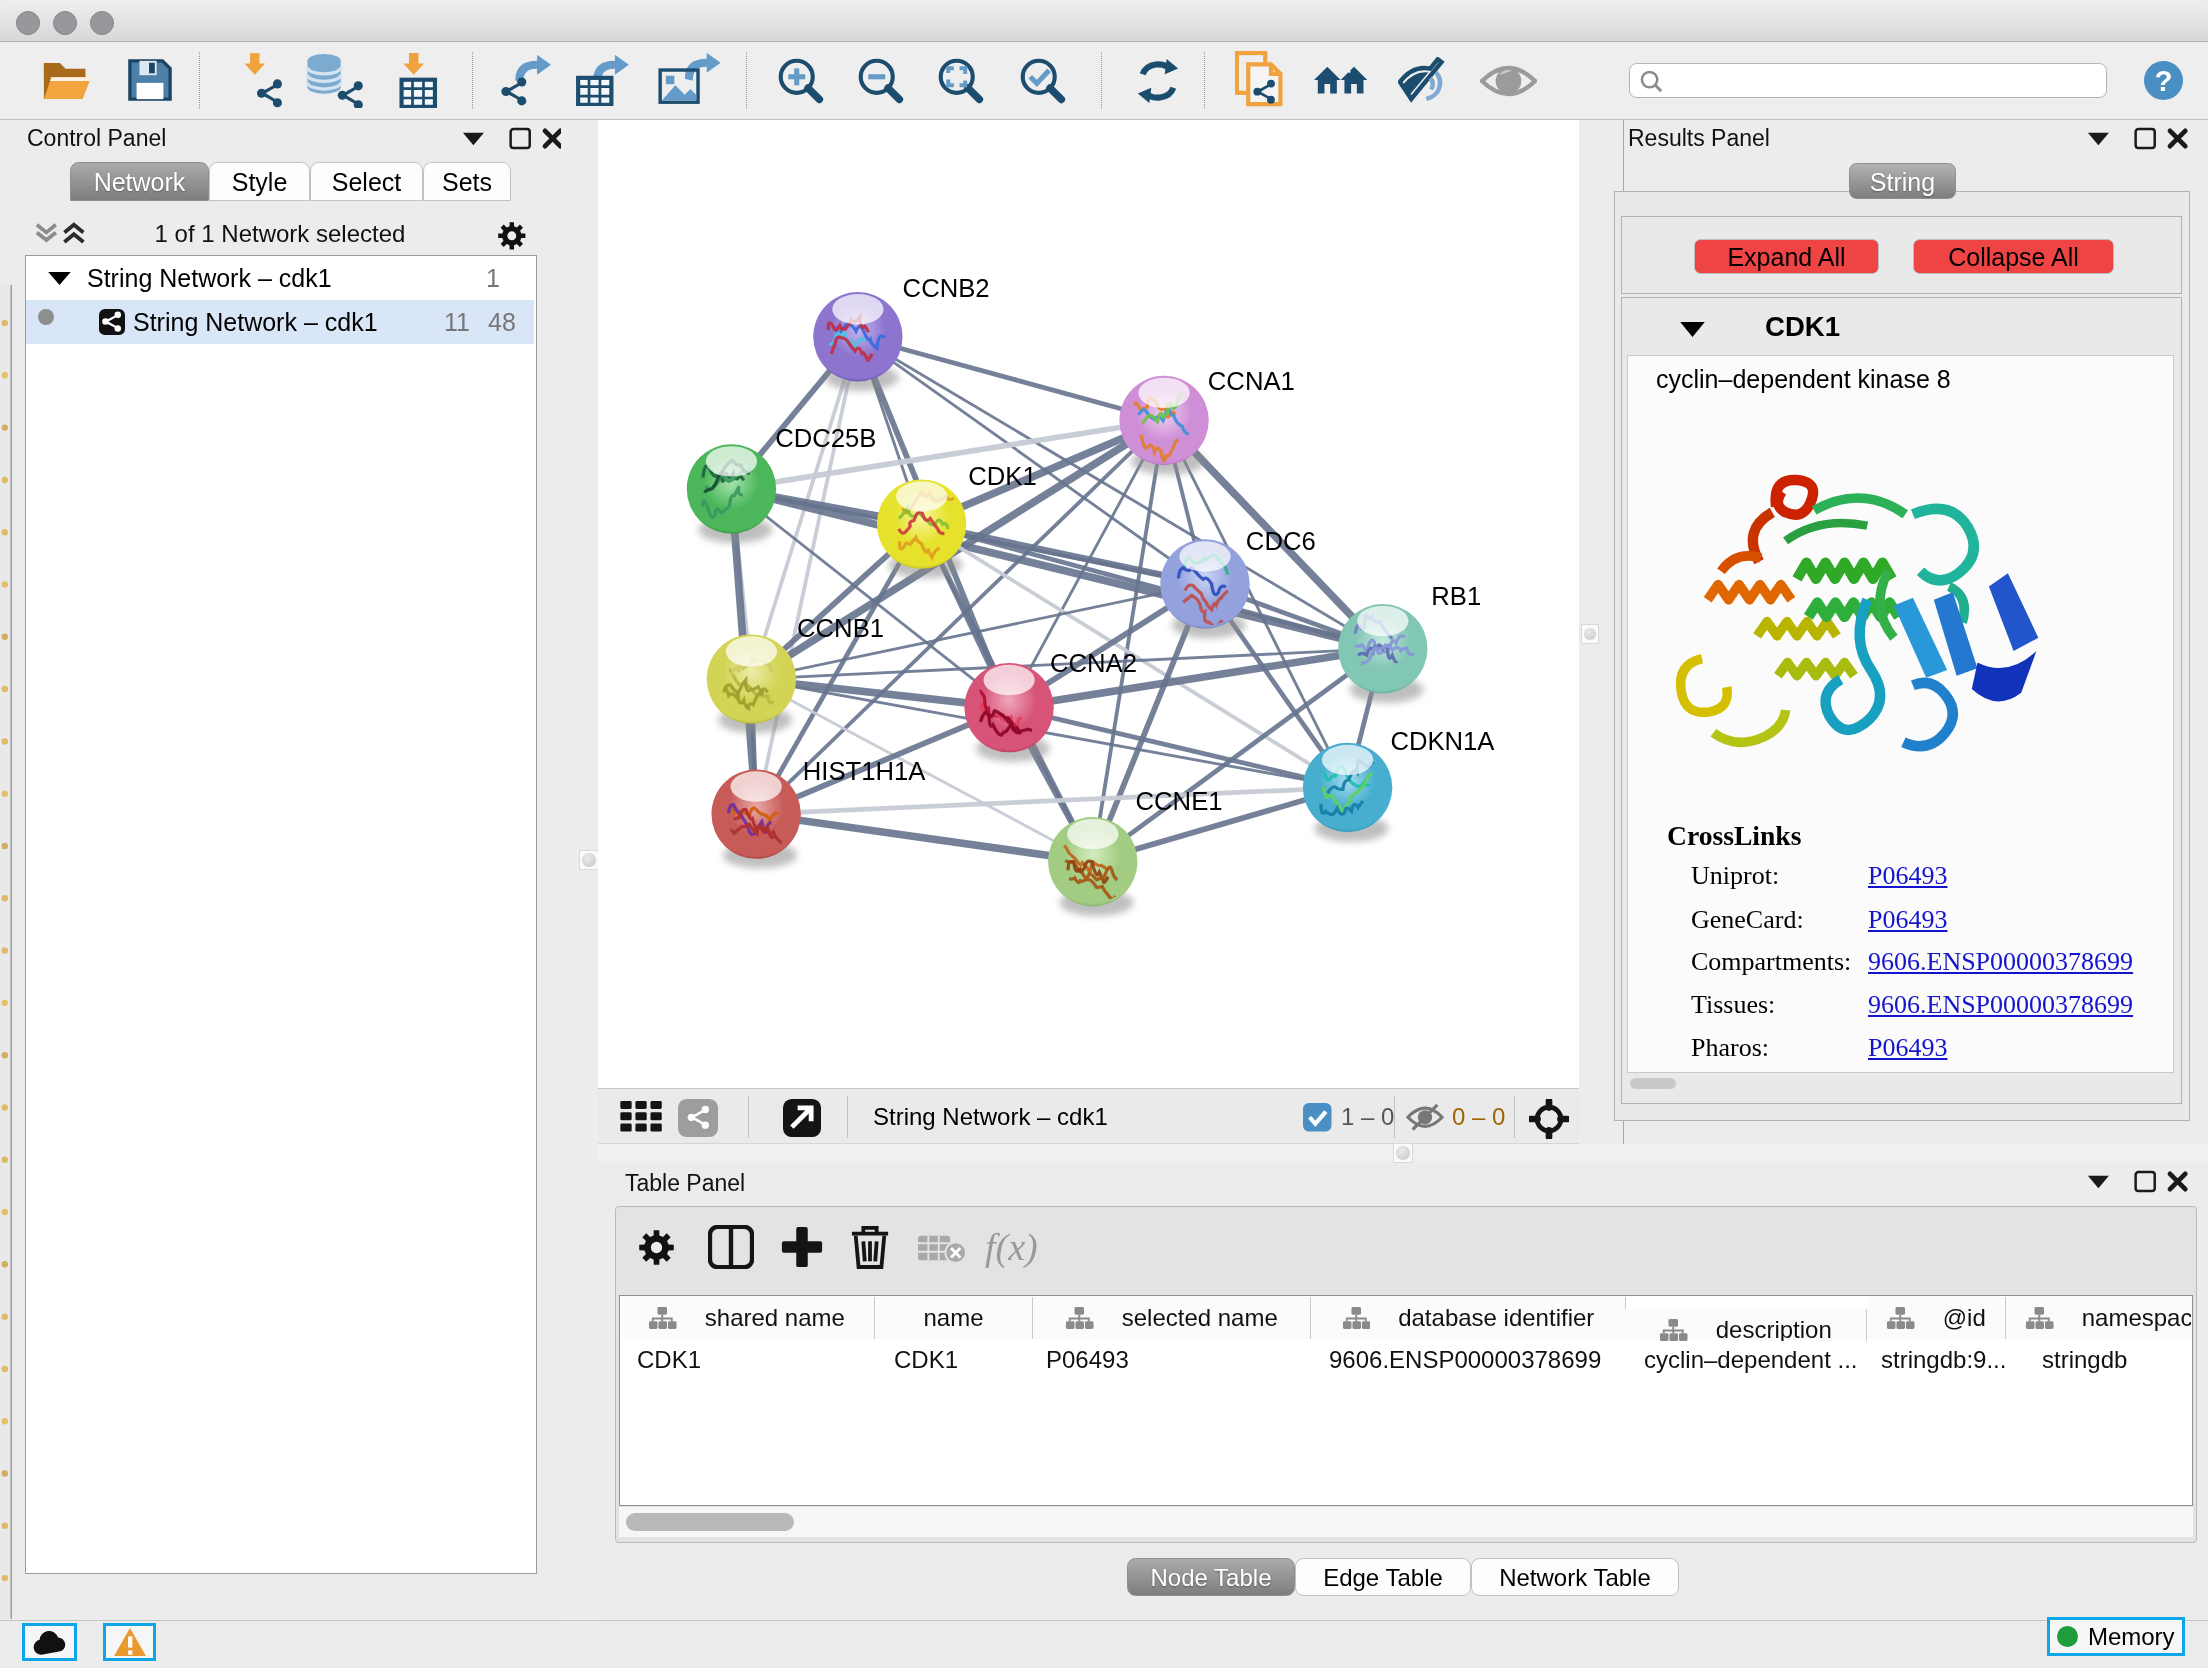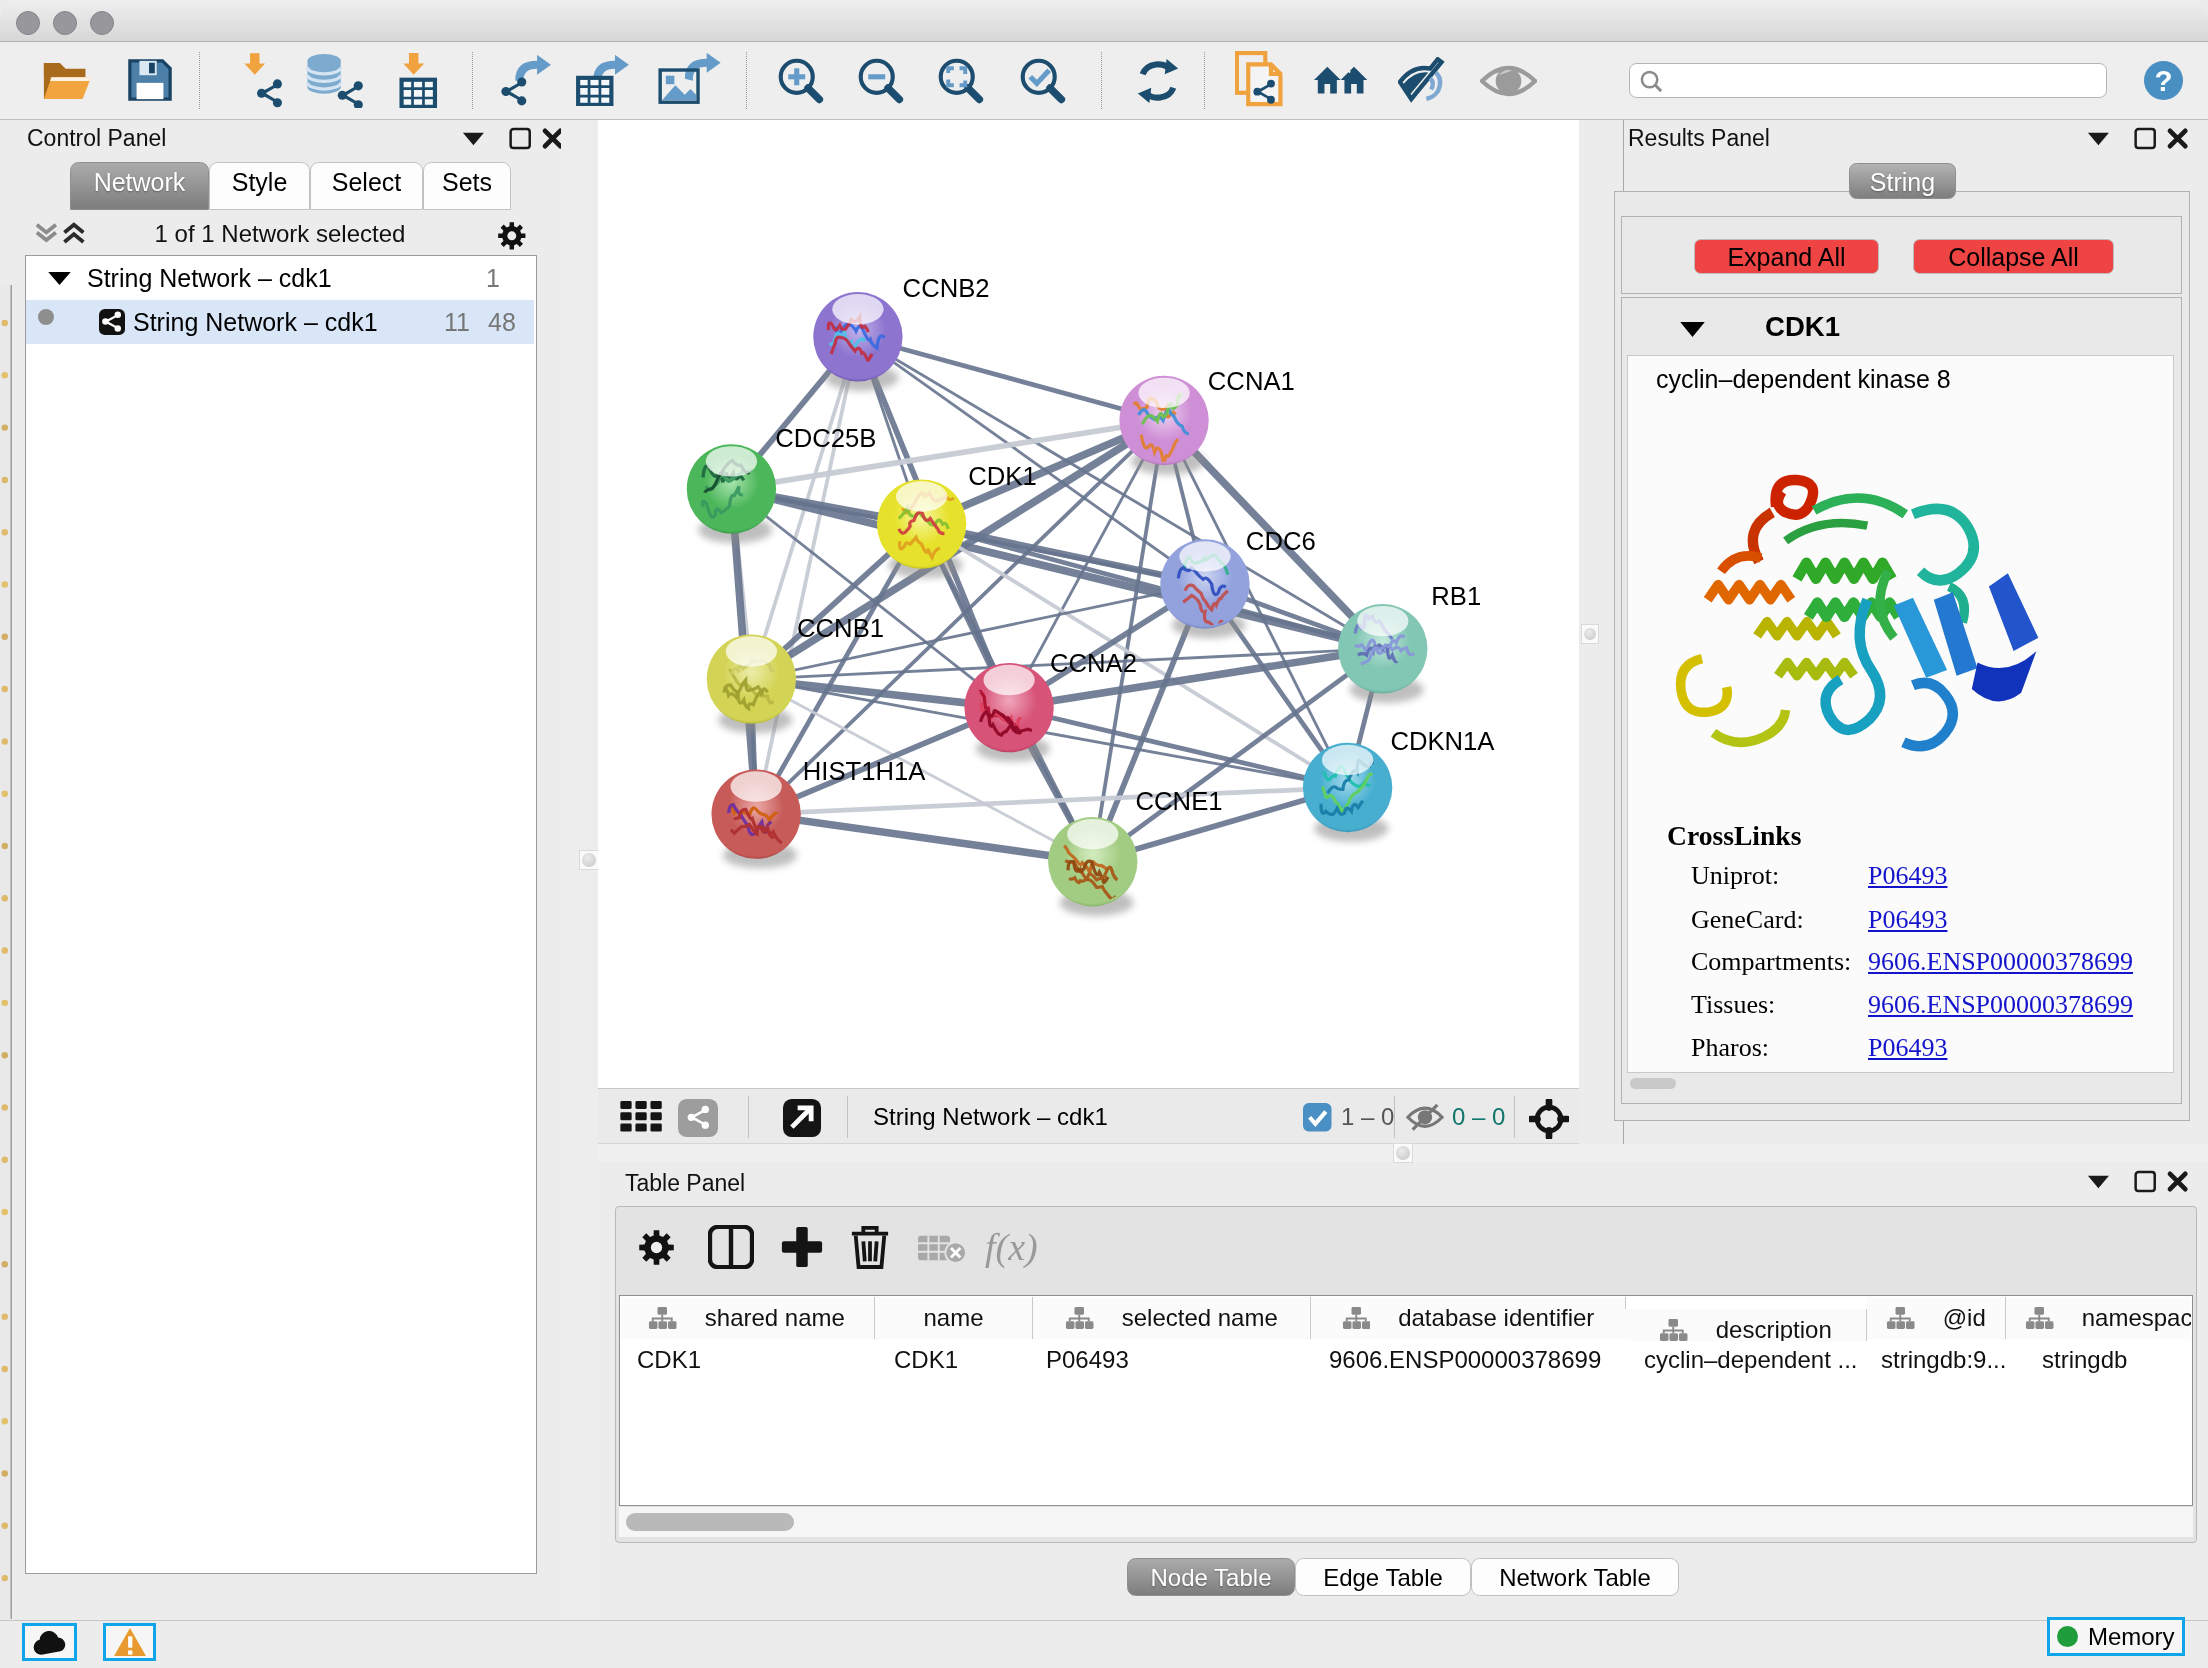--- a/index.html
+++ b/index.html
@@ -12,7 +12,7 @@
 #searchbox{position:absolute;left:1629px;top:63px;width:478px;height:35px;background:#fff;border:1.9px solid #b5b5b5;border-radius:7.6px}
 #helpbtn{position:absolute;left:2144px;top:61px;width:39px;height:39px;border-radius:50%;background:#4a8fc2;color:#fff;font-size:29.5px;font-weight:700;text-align:center;line-height:39px}
 #ctrl-title{position:absolute;left:27px;top:125px;font-size:23px;color:#111}
-.tab{position:absolute;top:162px;height:48px;border:1px solid #c2c2c2;background:#fdfdfd;color:#000;font-size:25px;text-align:center;border-radius:8.6px 8.6px 0 0;line-height:39px}
+.tab{position:absolute;top:162px;height:39px;border:1px solid #c2c2c2;background:#fdfdfd;color:#000;font-size:25px;text-align:center;border-radius:8.6px 8.6px 0 0;line-height:39px}
 .tabsel{background:linear-gradient(#ababab,#7d7d7d);color:#fff;border-color:#8f8f8f;text-shadow:0 1px 1.9px #00000055}
 #nethdr{position:absolute;left:25px;top:216px;width:510px;height:36px;font-size:24px;color:#111;text-align:center;line-height:36px}
 #netlist{position:absolute;left:25px;top:255px;width:512px;height:1319px;background:#fff;border:1.9px solid #9a9a9a}

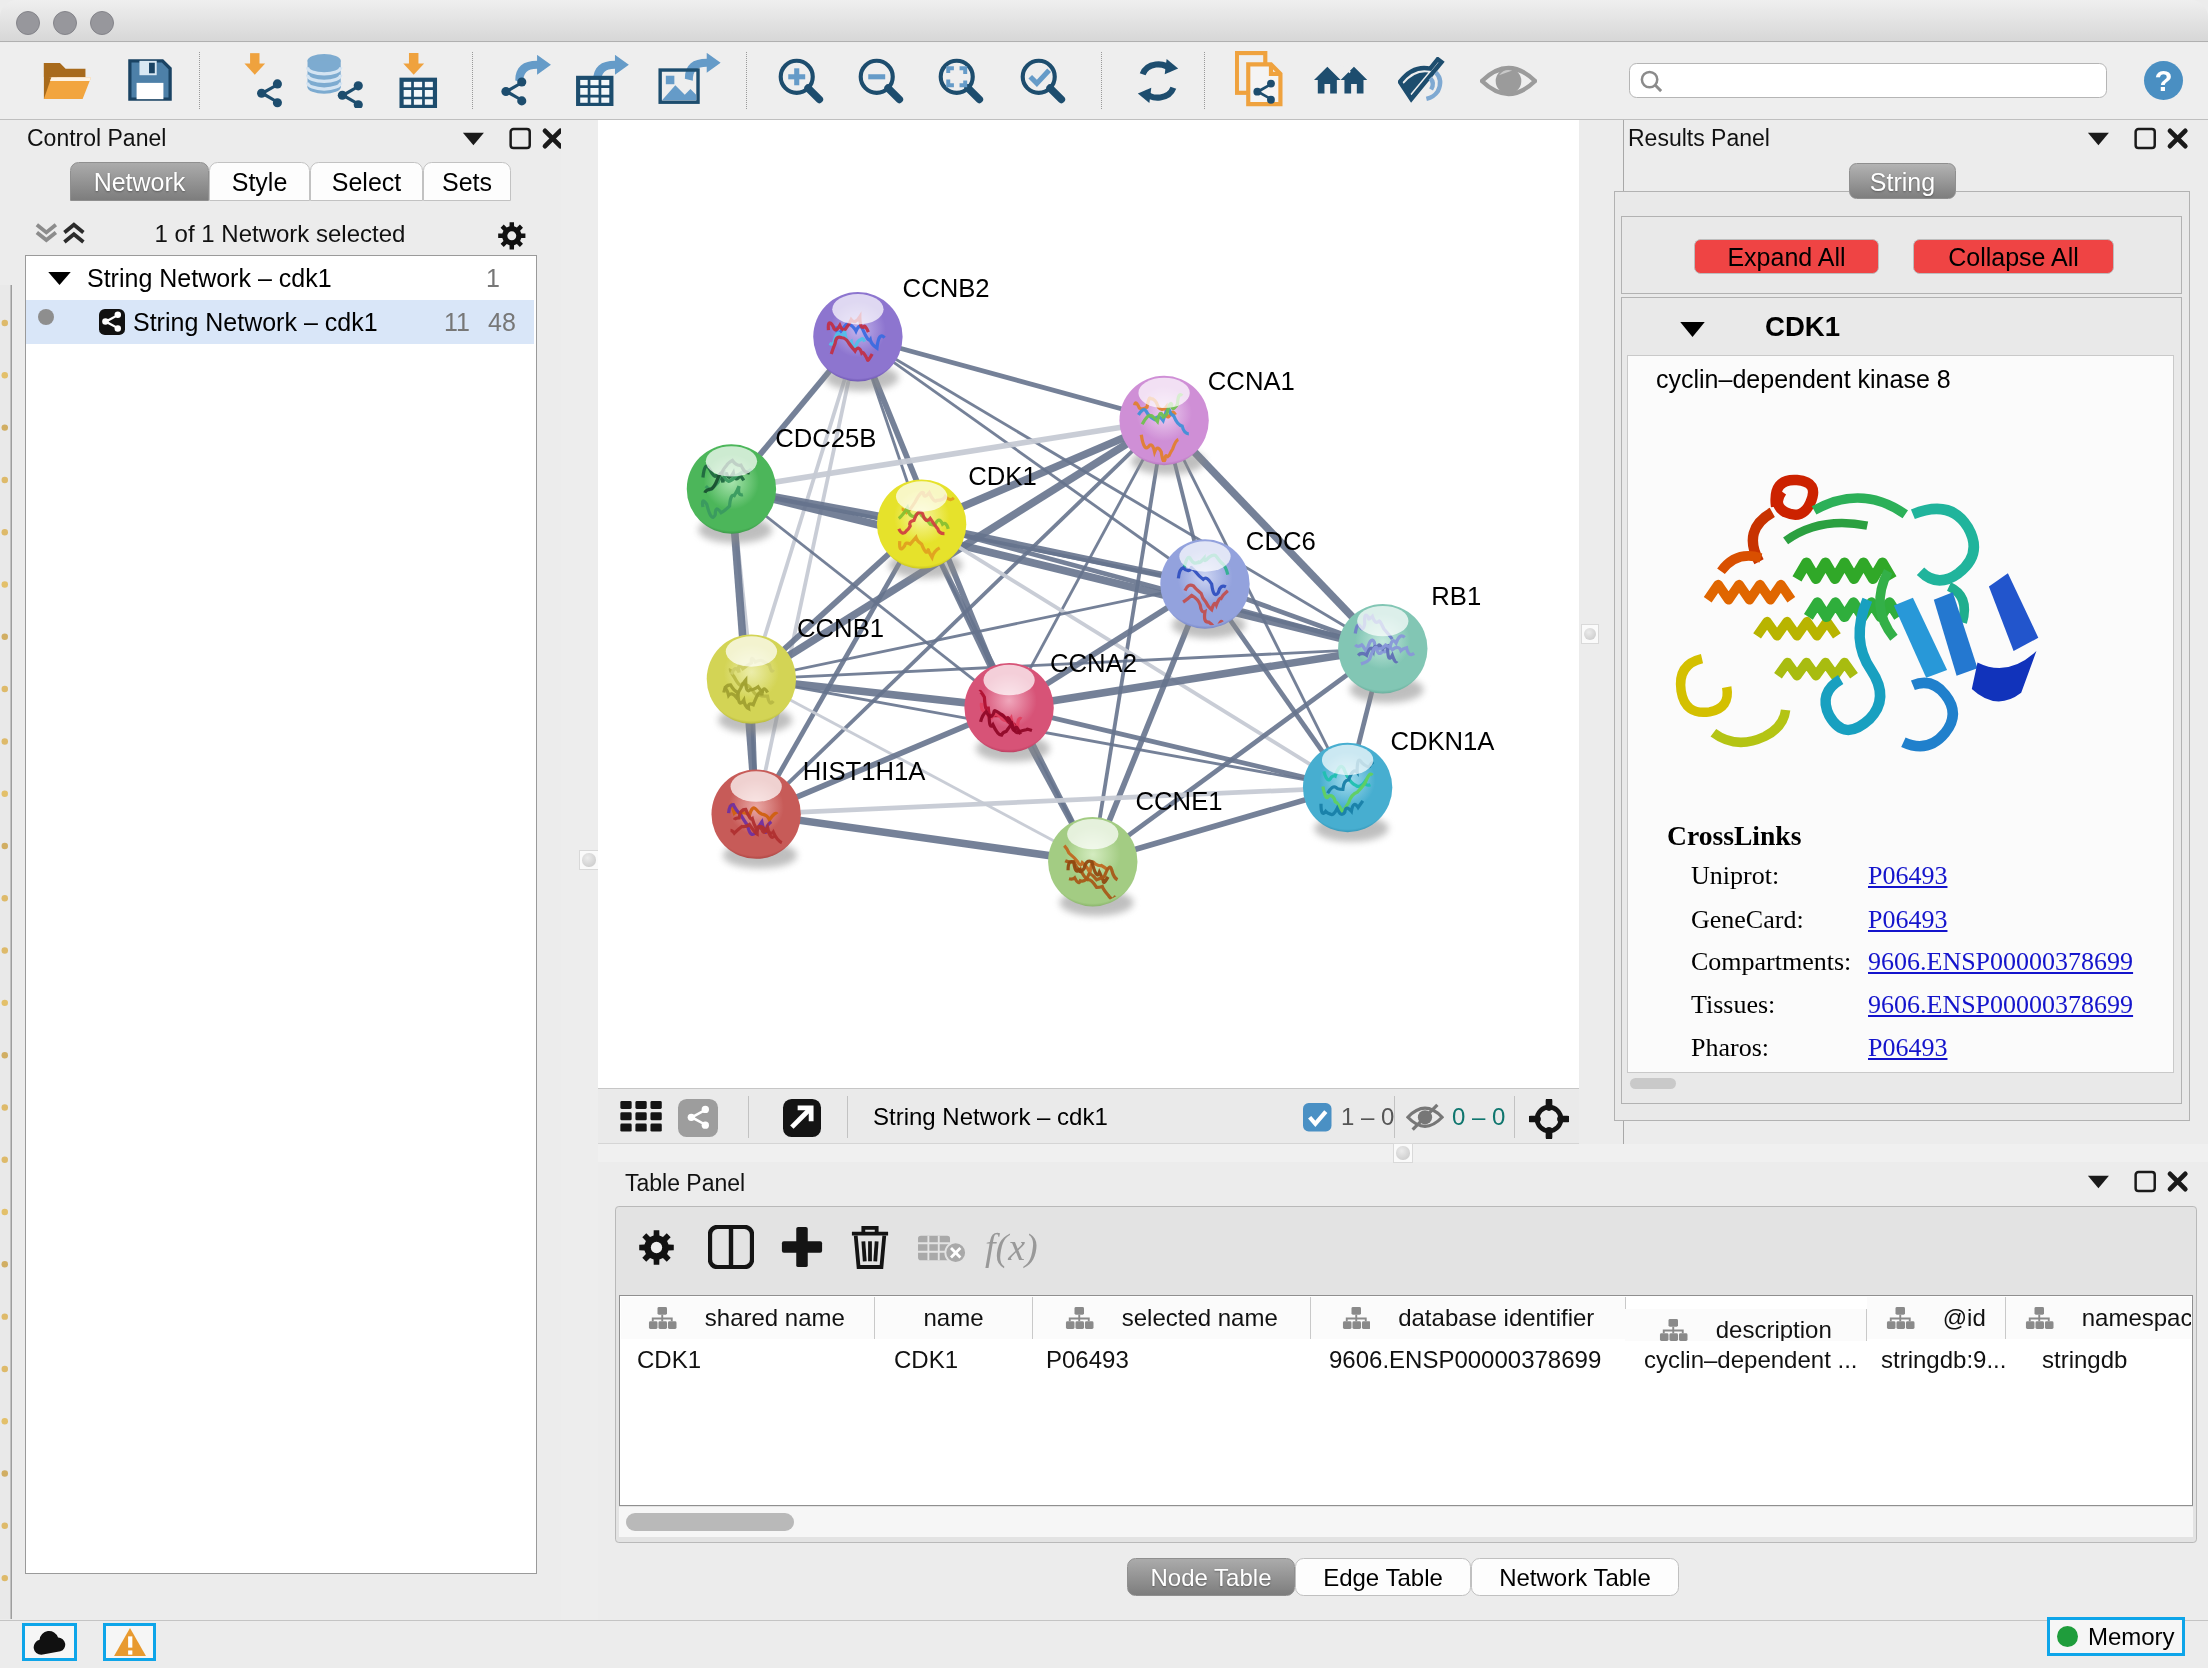--- a/index.html
+++ b/index.html
@@ -630,7 +630,7 @@
     <circle cx="20" cy="15" r="7.5" fill="#777"></circle>
     <line x1="33" y1="2" x2="7" y2="28" stroke="#777" stroke-width="3.4"></line>
   </svg>
-<div class="abs crow" style="left:1452px;top:1103px;color:#0f766e;font-size:24px">0 – 0</div>
+<div class="abs crow" style="left:1452px;top:1103px;color:#a16207;font-size:24px">0 – 0</div>
 <div class="abs" style="left:1514px;top:1096px;height:42px;border-left:1px solid #c2c2c2"></div>
 <svg class="abs" style="left:1529px;top:1099px" width="40" height="40" viewBox="0 0 42 42">
     <circle cx="21" cy="21" r="12.5" fill="none" stroke="#141414" stroke-width="5"></circle>

